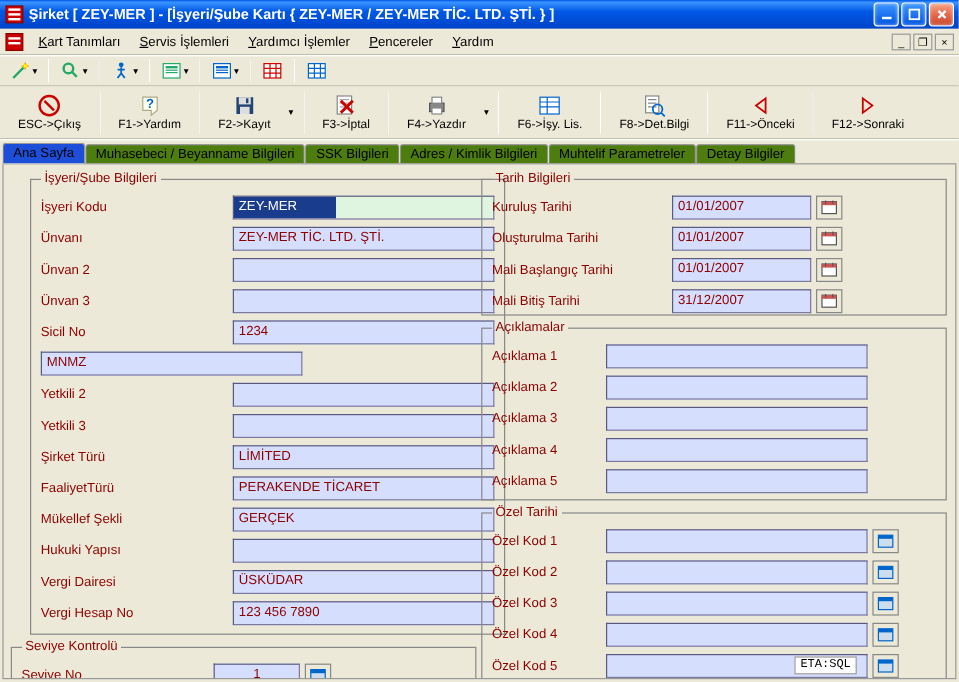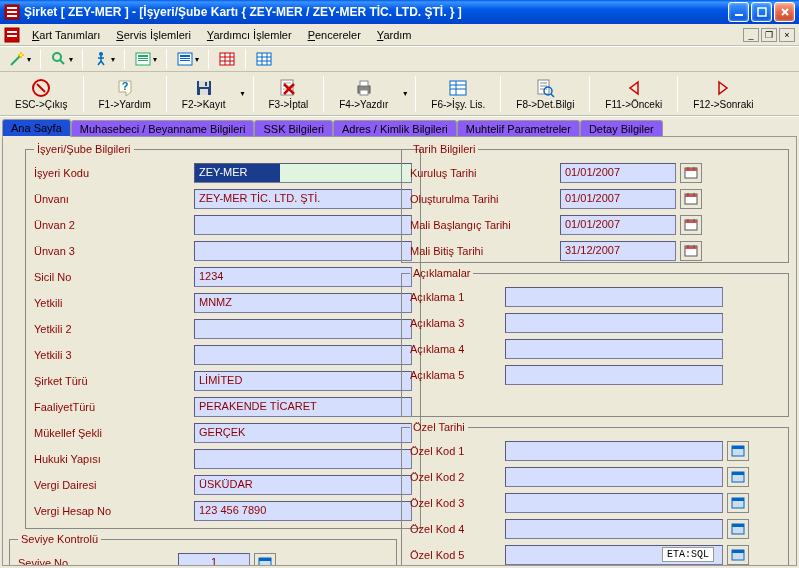--- a/index.html
+++ b/index.html
@@ -33,7 +33,7 @@
 .tabstrip { background: #ece9d8; border-top:1px solid #fff; height:20px; display:flex; align-items:flex-end; padding: 0 2px;}
 .tabstrip .tab { border: 1px solid #999; border-bottom: none; background:#ece9d8; padding: 2px 8px; margin-right:0; cursor:pointer; border-radius: 3px 3px 0 0; position:relative; top:1px;}
 .tabstrip .tab.active { background:#1d4ed8; border-bottom:1px solid #ece9d8; z-index:2; font-weight:normal;}
-.tabstrip .tab:not(.active){ background:#8b5cf6;margin-top:12px;}
+.tabstrip .tab:not(.active){ background:#4d7c0f;margin-top:12px;}
 .formarea { border:1px solid #999; border-top:1px solid #999; margin:0 2px; height:430px; position:relative; overflow:hidden; background:#ece9d8;}
 fieldset { border:1px solid #888; position:absolute; padding: 6px 8px 8px 8px; }
 fieldset legend { color:#8b0000; padding: 0 3px; font-size:11px;}

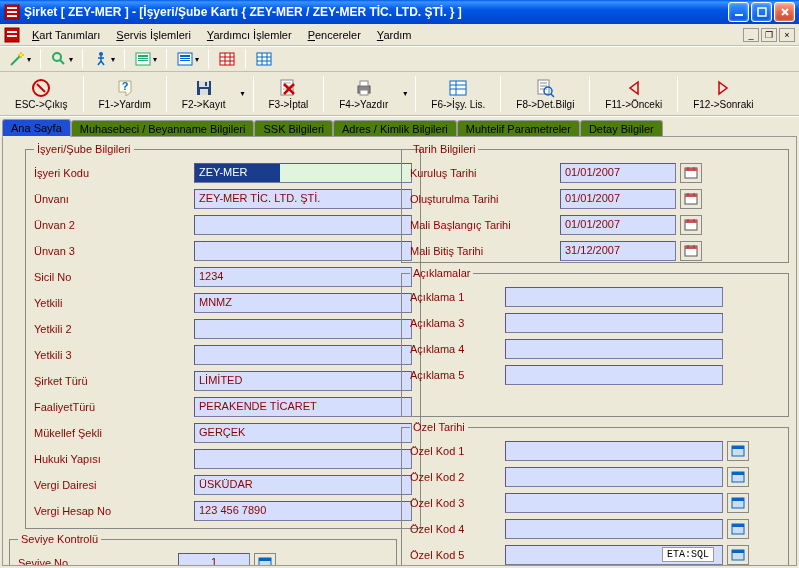--- a/index.html
+++ b/index.html
@@ -318,7 +318,6 @@
         <div class="fld">1234</div>
       </div>
     <div class="row">
-        <span class="lbl">Yetkili</span>
         <div class="fld">MNMZ</div>
       </div>
     <div class="row">

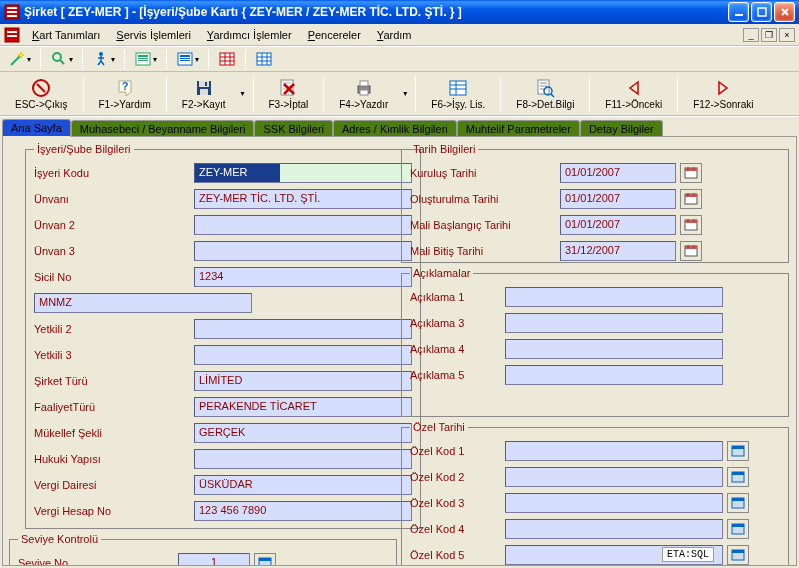--- a/index.html
+++ b/index.html
@@ -423,6 +423,10 @@
         <div class="fld"></div>
       </div>
     <div class="row">
+        <span class="lblC">Açıklama 2</span>
+        <div class="fld"></div>
+      </div>
+    <div class="row">
         <span class="lblC">Açıklama 3</span>
         <div class="fld"></div>
       </div>

